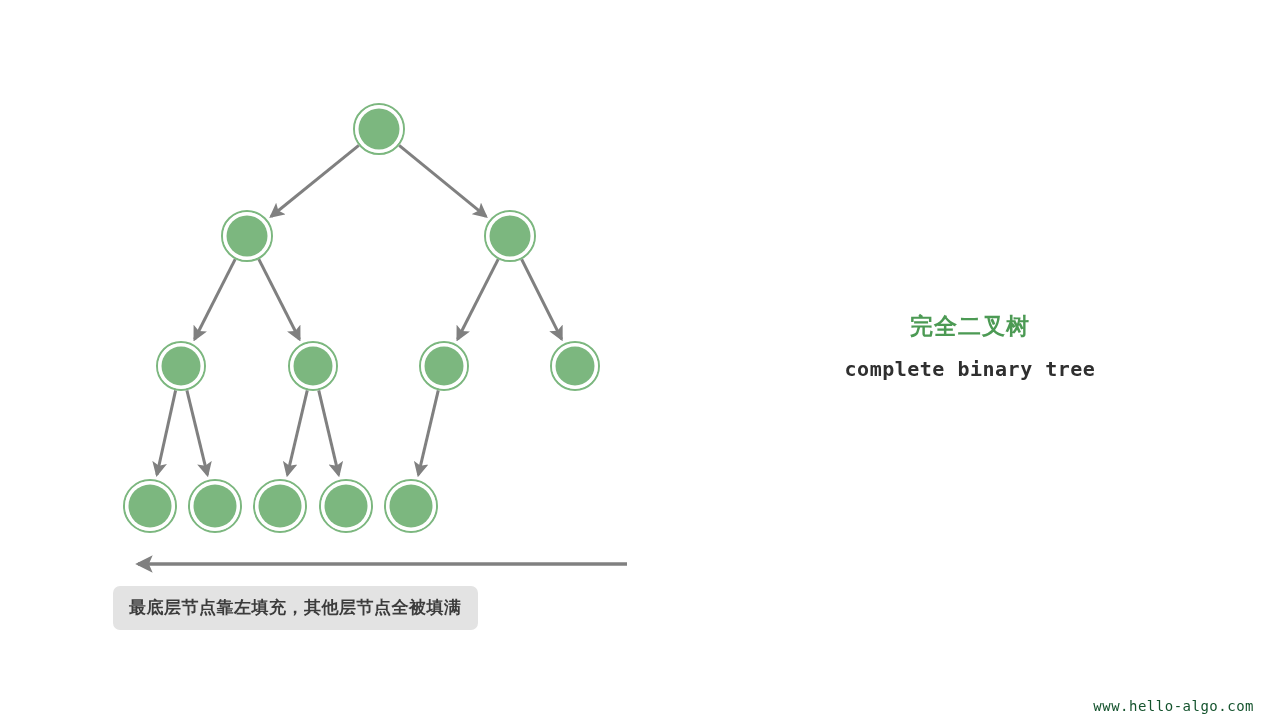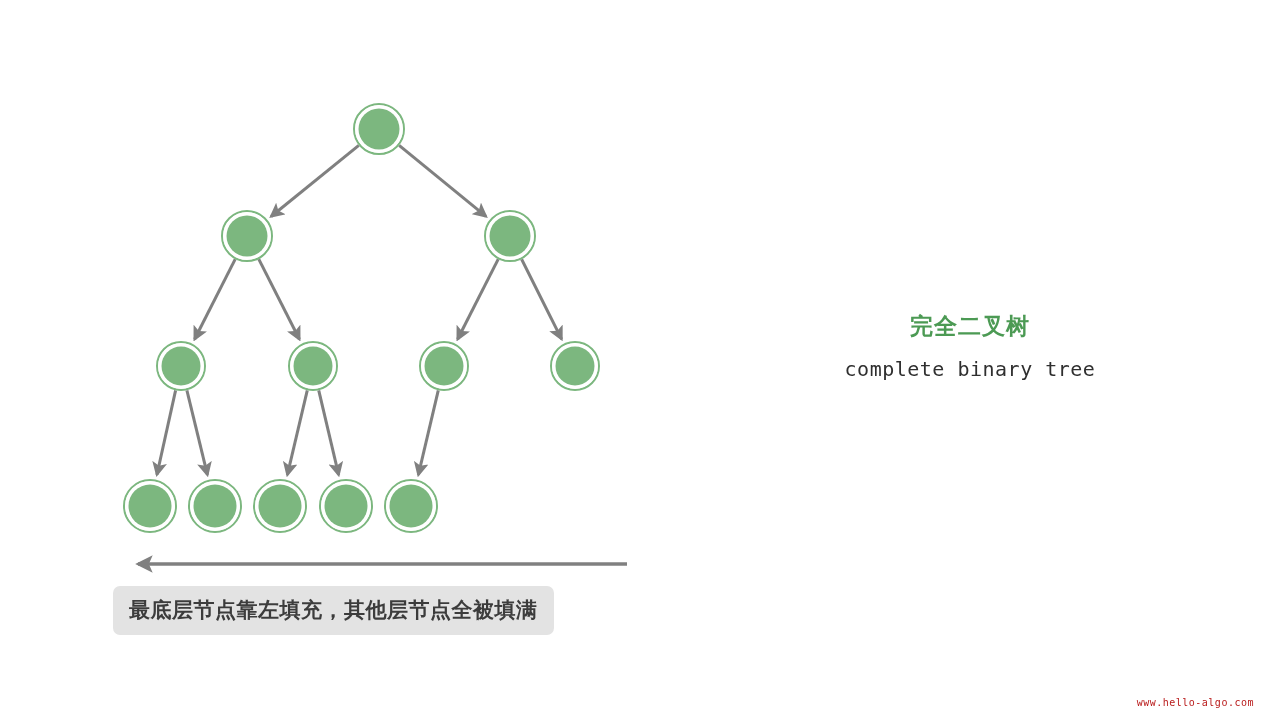--- a/index.html
+++ b/index.html
@@ -43,6 +43,7 @@
     font-family: "DejaVu Sans Mono", "Liberation Mono", monospace;
     letter-spacing: 0.5px;
     line-height: 26px;
+    font-weight: bold;
   }
   .caption-pill {
     position: absolute;

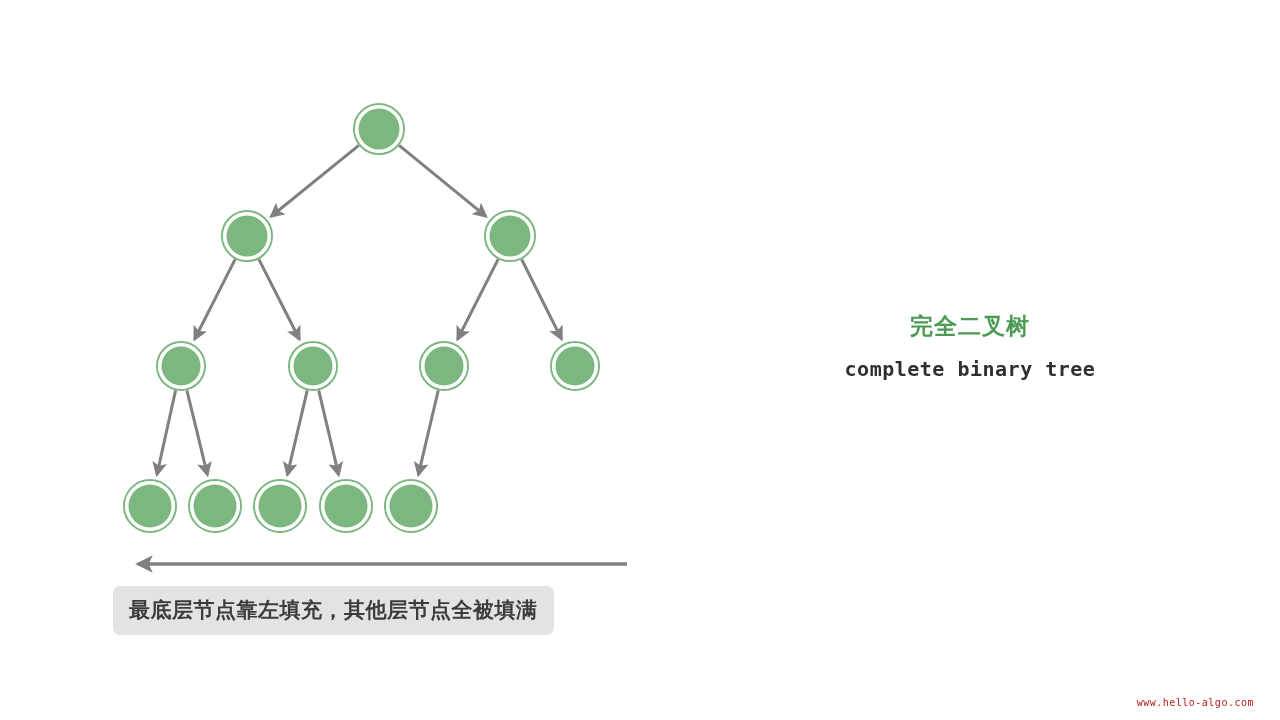--- a/index.html
+++ b/index.html
@@ -52,7 +52,7 @@
     padding: 10px 16px 11px 16px;
     background: #E3E3E3;
     border-radius: 7px;
-    font-size: 21px;
+    font-size: 17px;
     font-weight: bold;
     color: #3C3C3C;
     letter-spacing: 0.5px;

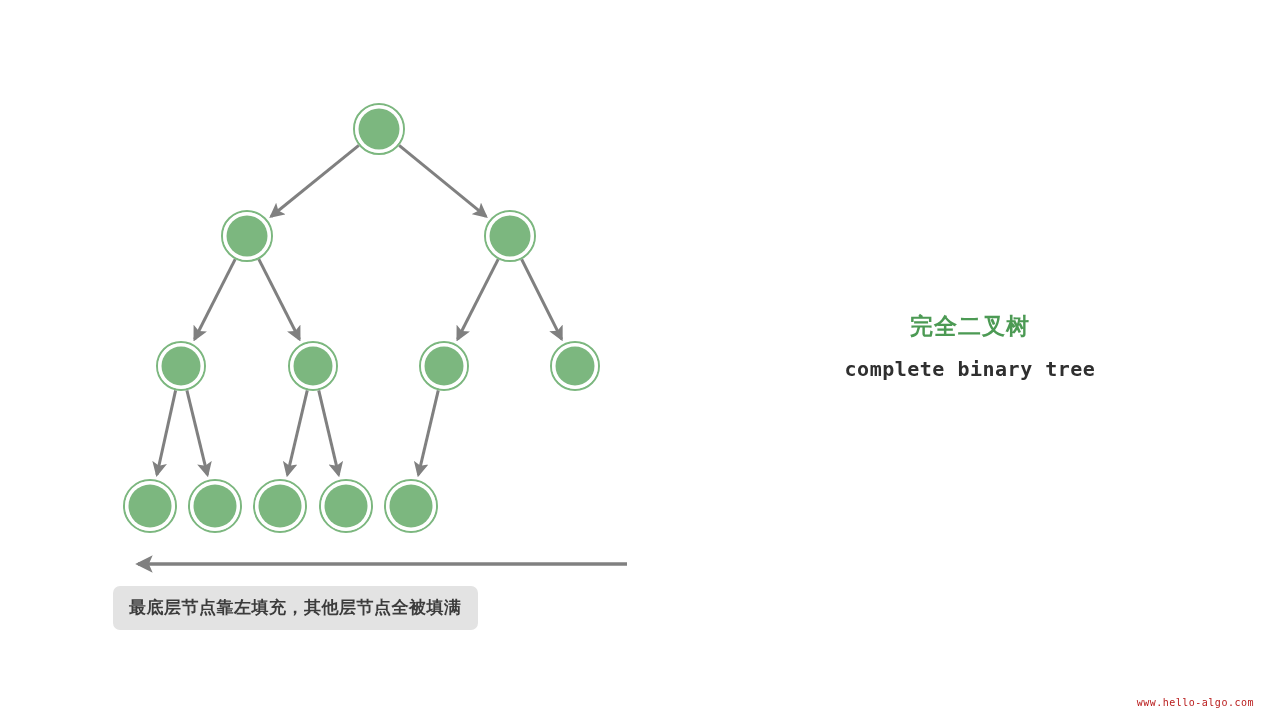--- a/index.html
+++ b/index.html
@@ -61,9 +61,9 @@
   .watermark {
     position: absolute;
     right: 26px;
-    bottom: 12px;
-    font-size: 10px;
-    color: #b91c1c;
+    bottom: 6px;
+    font-size: 14px;
+    color: #14532d;
     font-family: "DejaVu Sans Mono", "Liberation Mono", monospace;
     letter-spacing: 0.5px;
   }

